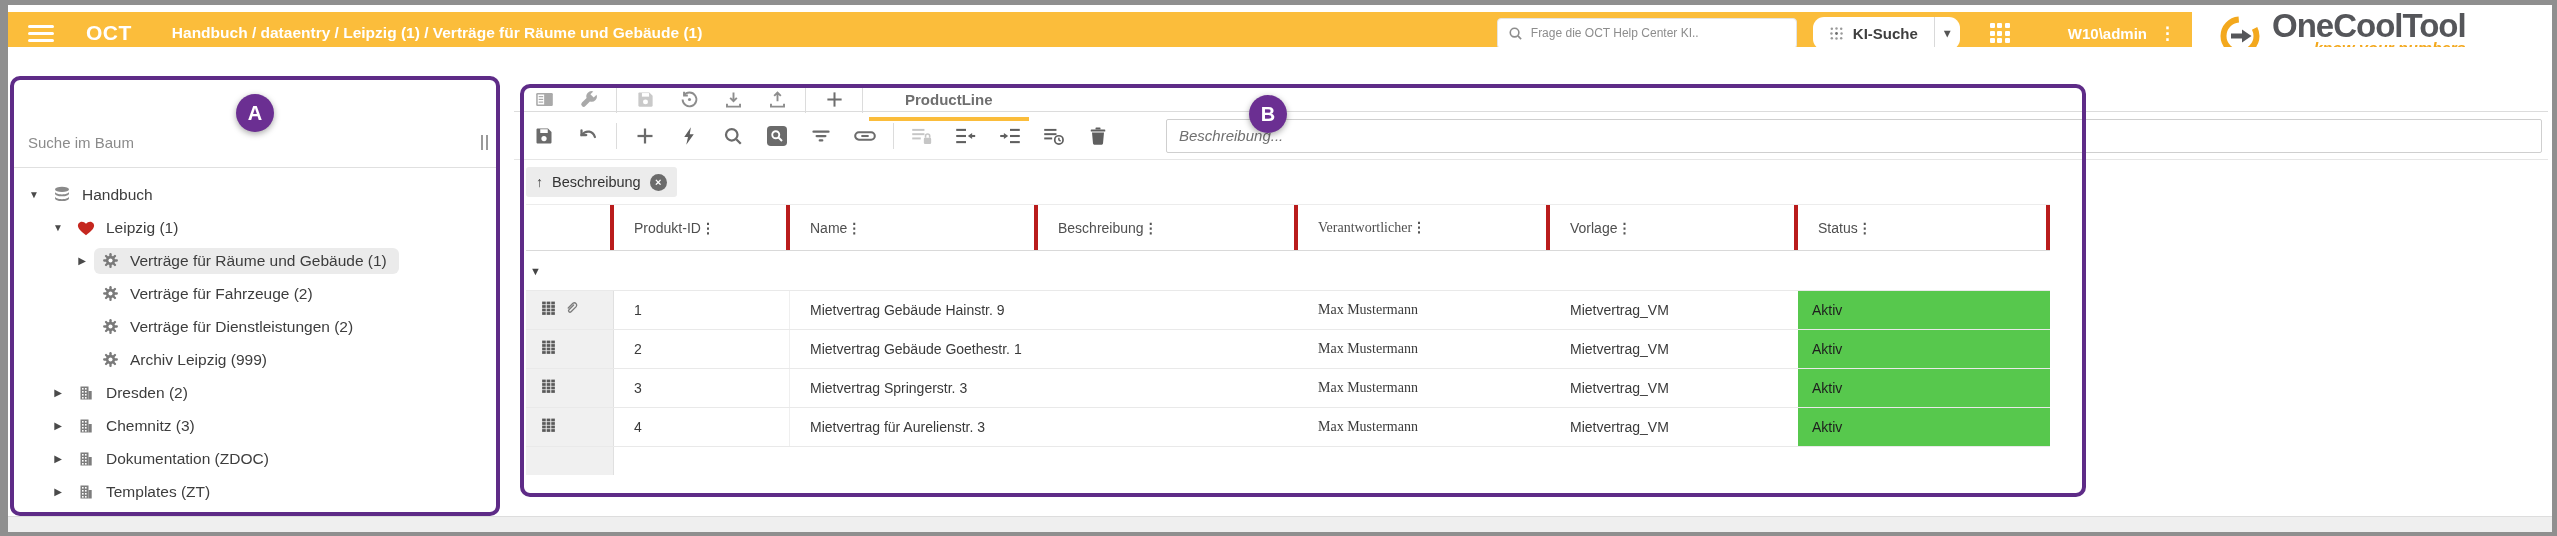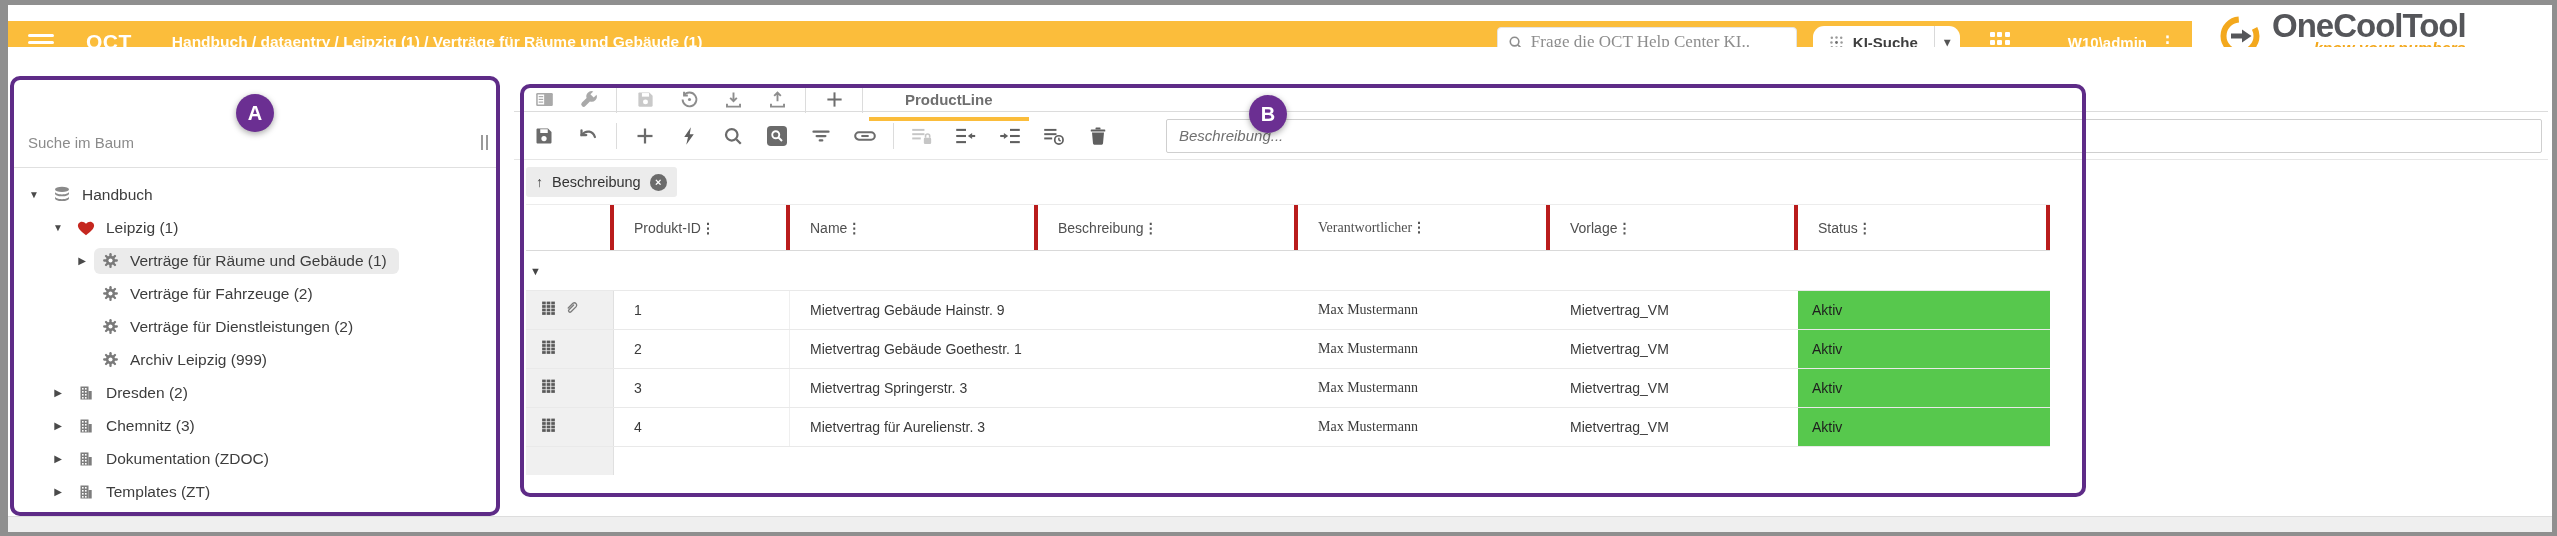--- a/index.html
+++ b/index.html
@@ -9,7 +9,7 @@
   .app { position:relative; width:2544px; height:527px; background:#ffffff; overflow:hidden; }
 
   
-  .topbar { position:absolute; left:0; top:16px; width:2184px; height:42px; background:#fbbd3b;
+  .topbar { position:absolute; left:0; top:7px; width:2184px; height:42px; background:#fbbd3b;
             display:flex; align-items:center; color:#fff; }
   .burger { margin-left:20px; width:26px; display:flex; flex-direction:column; gap:4px; cursor:pointer; }
   .burger i { display:block; height:3px; background:#fff; border-radius:2px; }

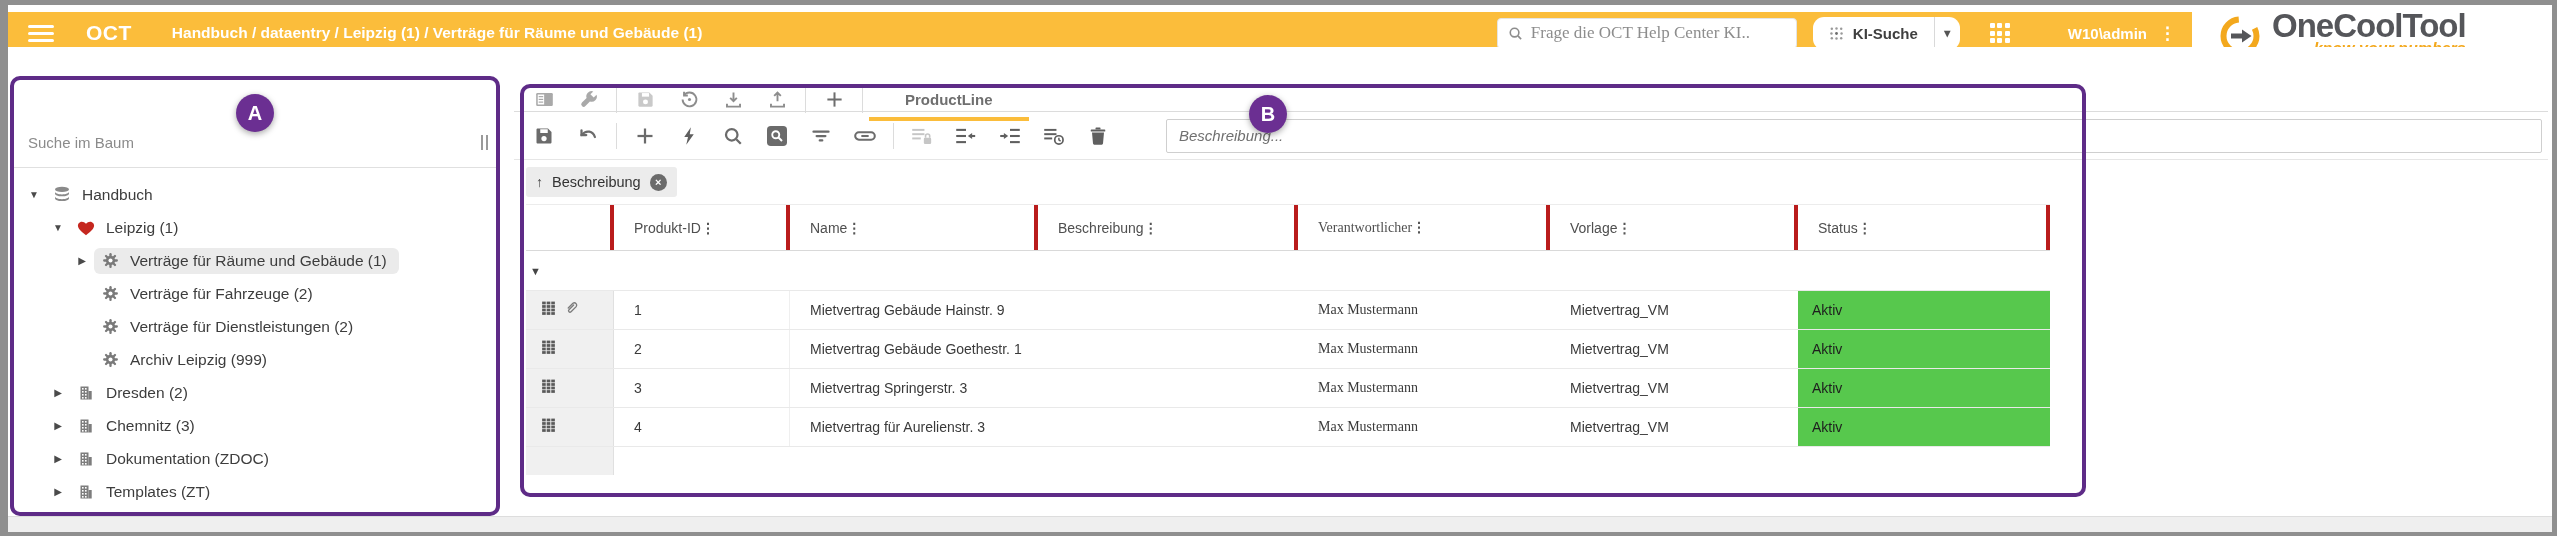--- a/index.html
+++ b/index.html
@@ -19,7 +19,7 @@
   .help-search { width:300px; height:31px; background:#fff; border:1px solid #e4e4e4; border-radius:4px;
                  display:flex; align-items:center; padding:0 10px; color:#8d8d8d; }
   .help-search svg { flex:0 0 auto; margin-right:8px; }
-  .help-search span { font-size:17px;font-family:Liberation Serif, serif; }
+  .help-search span { font-size:12px; }
   .ki-btn { margin-left:16px; height:33px; background:#fff; border-radius:11px; display:flex; align-items:center;
             color:#3f3f3f; font-weight:700; font-size:15px; overflow:hidden; }
   .ki-main { display:flex; align-items:center; gap:9px; padding:0 16px; height:100%; }

